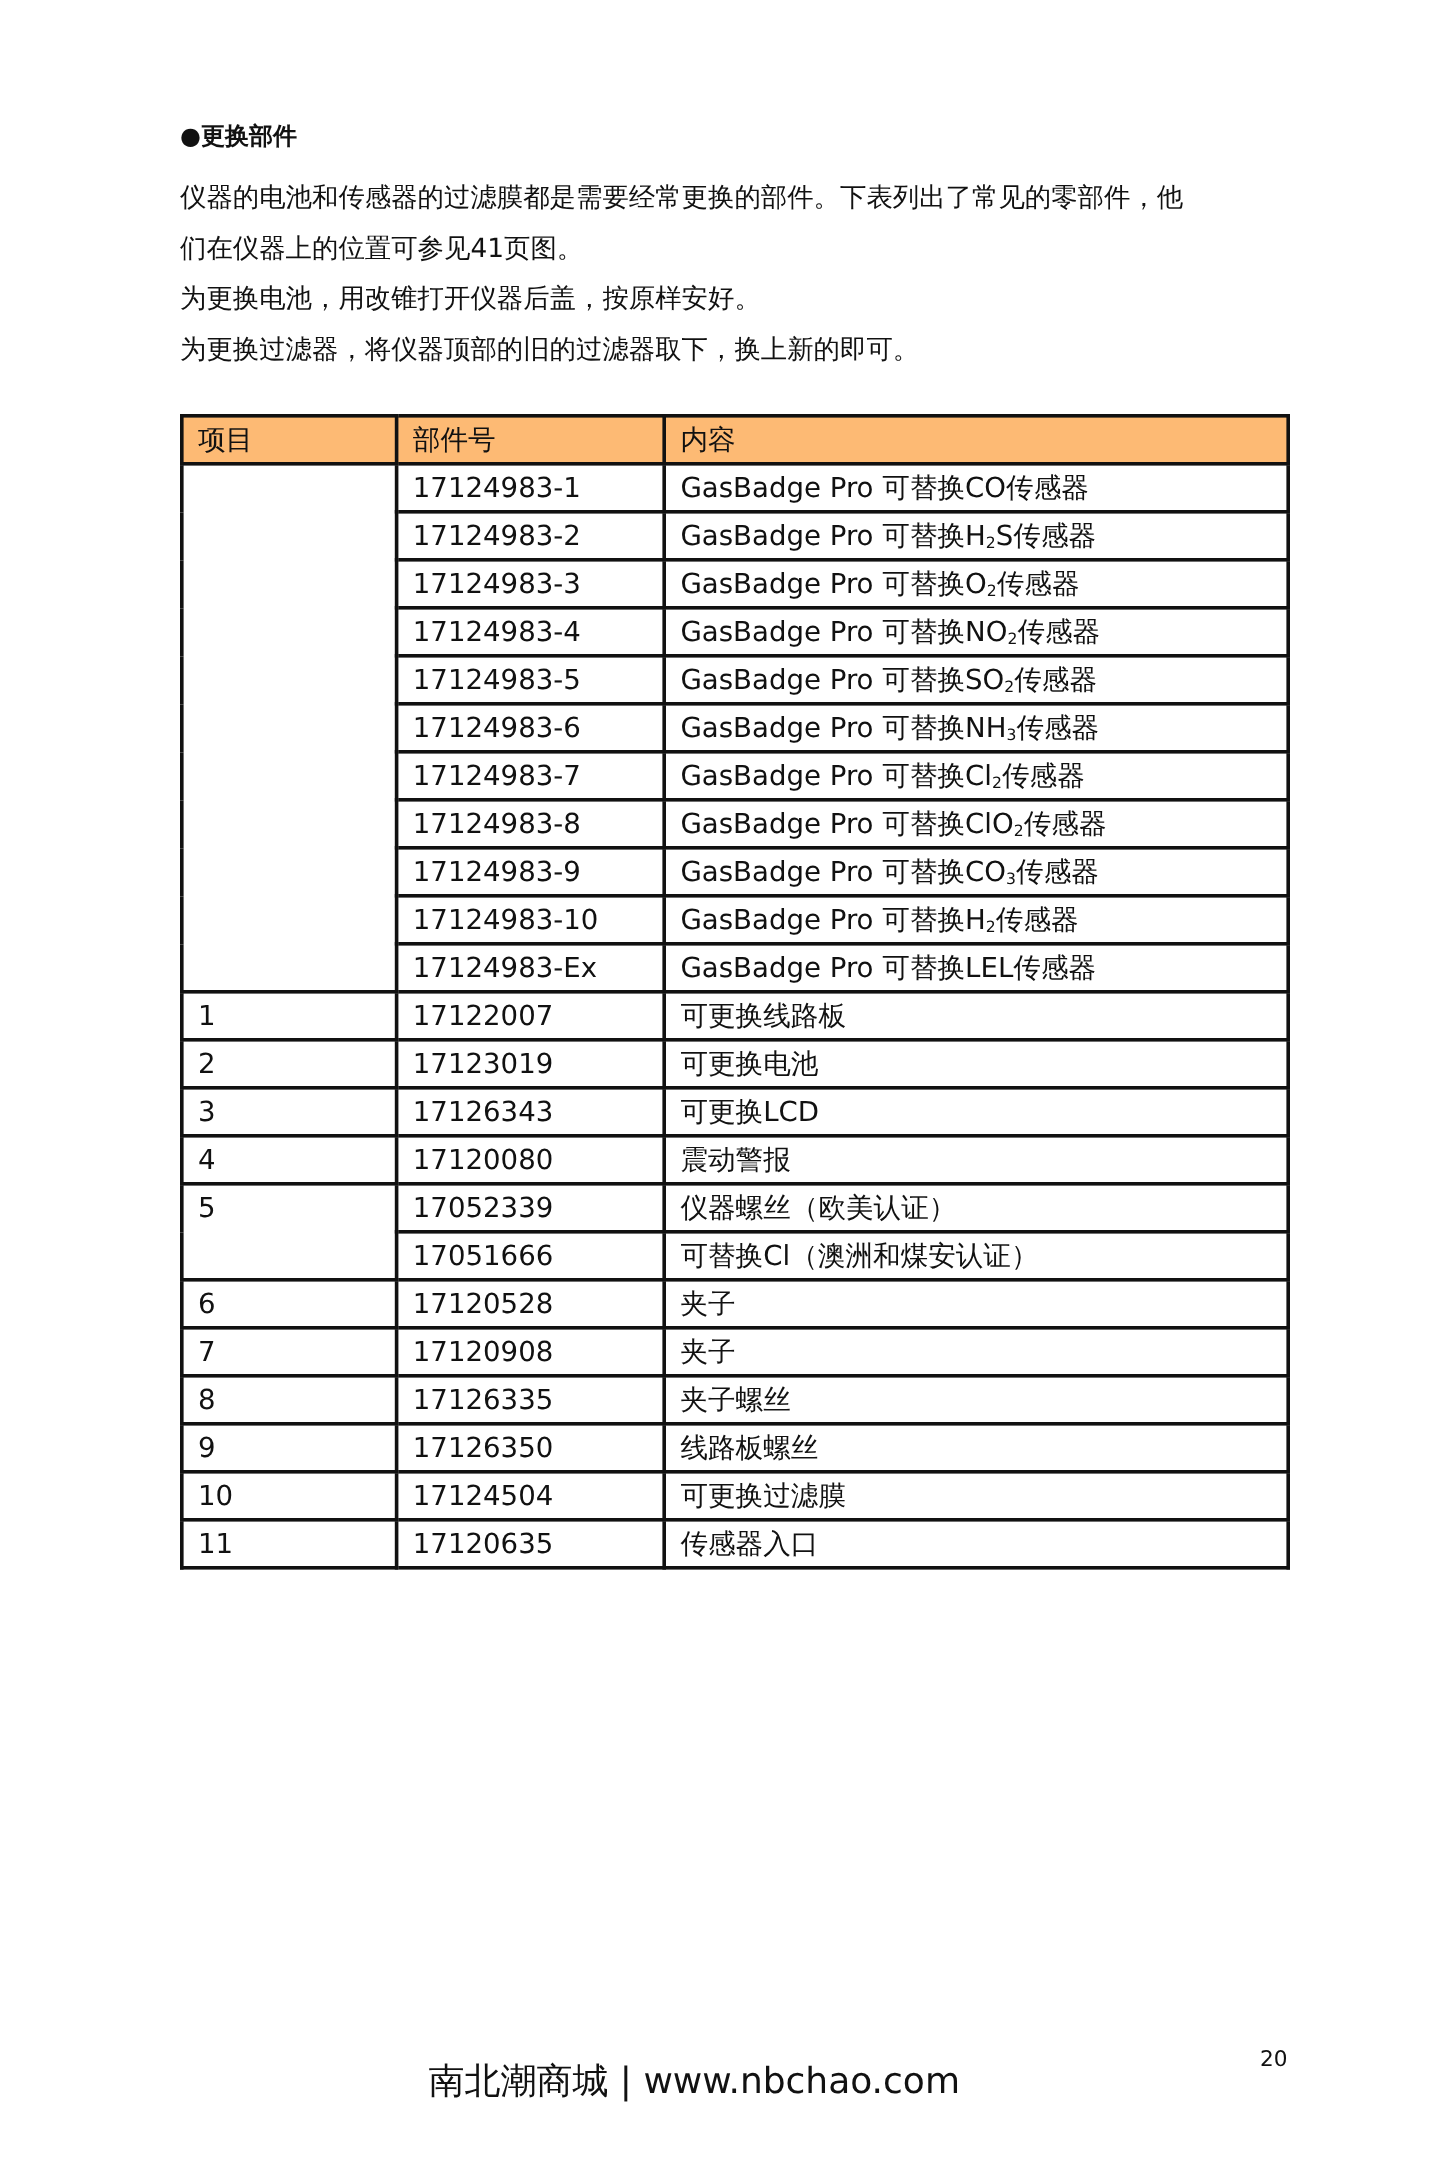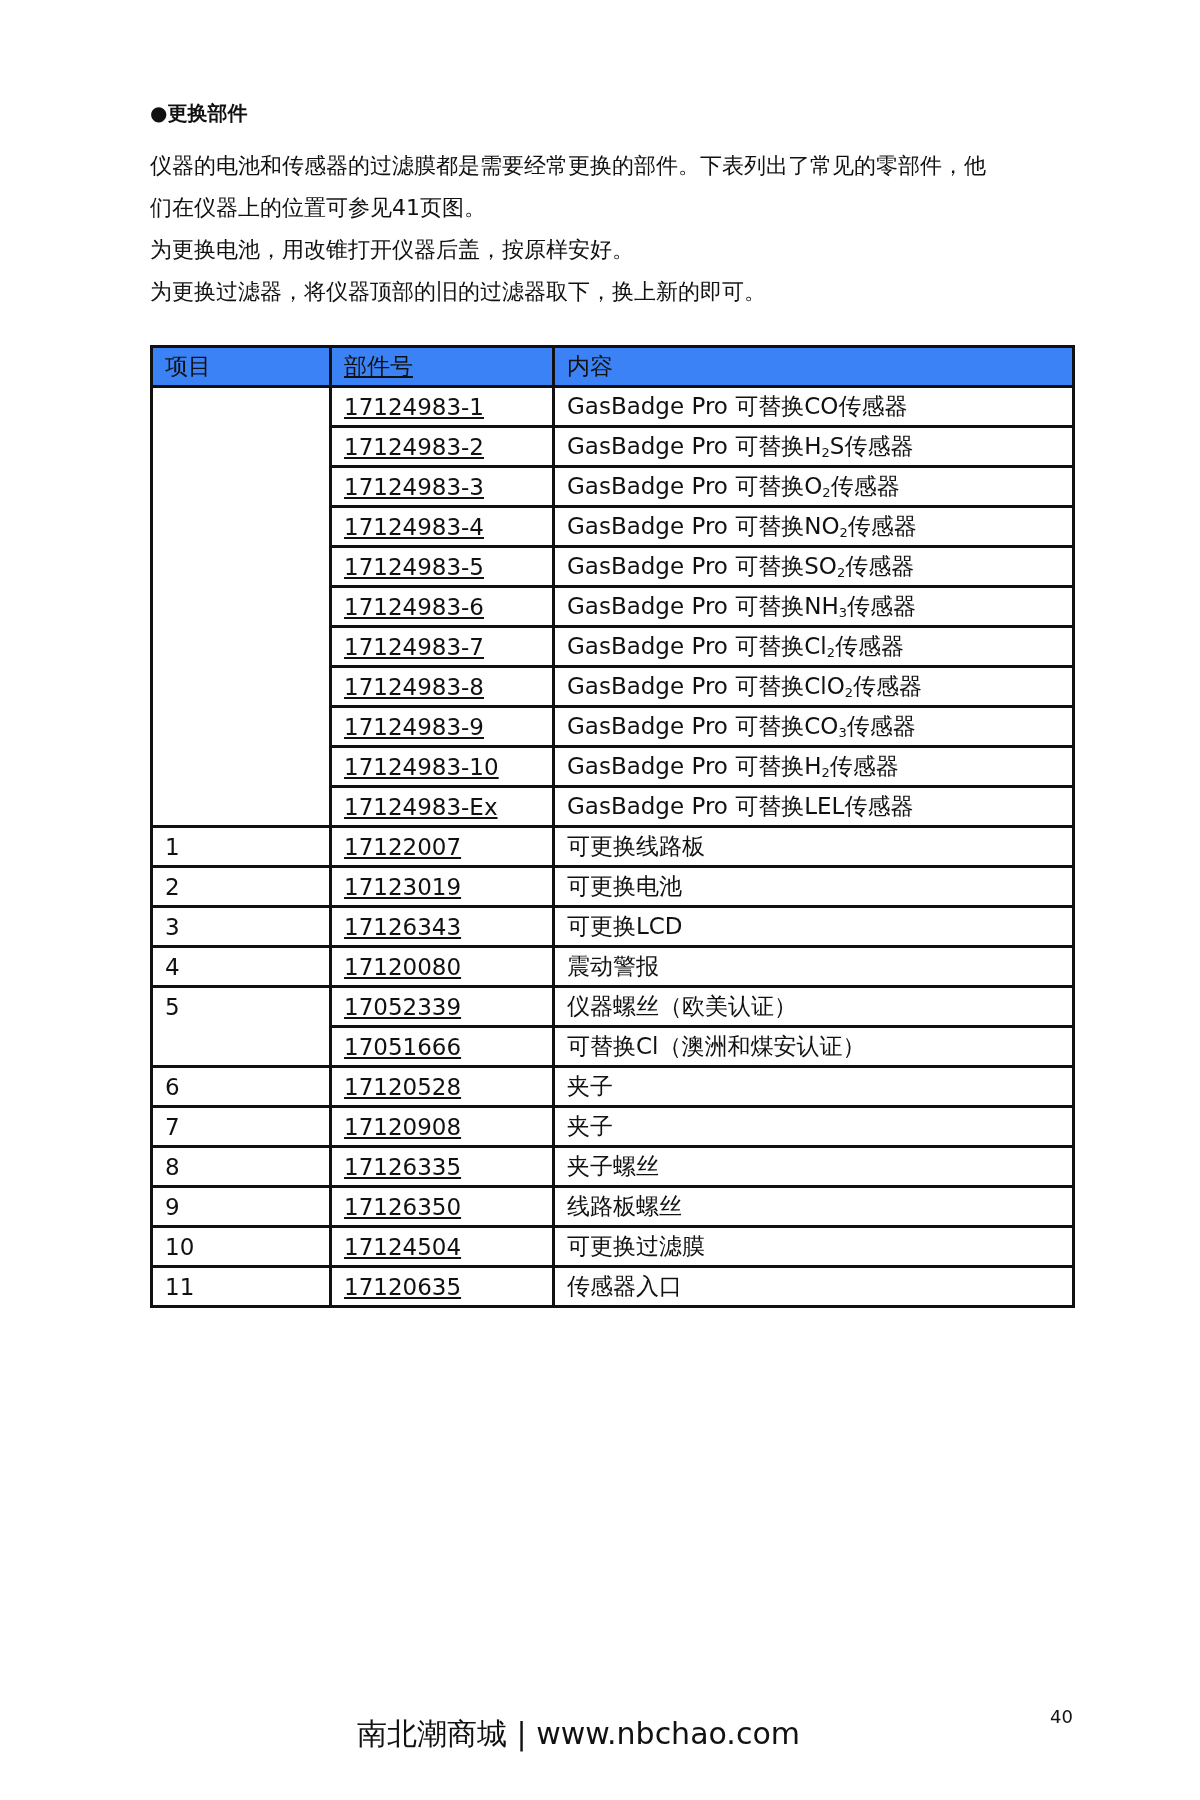--- a/index.html
+++ b/index.html
@@ -8,7 +8,7 @@
   .para{position:absolute;left:150px;font-size:22px;line-height:28px;}
   table{position:absolute;left:150px;top:345px;width:925px;border-collapse:collapse;font-size:23px;}
   td,th{border:3px solid #111;height:37px;padding:0 0 0 12px;text-align:left;font-weight:normal;white-space:nowrap;}
-  th{background:#3b82f6;}
+  th{background:#fdba74;}
   td.c1,th.c1{width:164px;}
   td.c2,th.c2{width:208px;text-decoration:underline;}
   td.merged{vertical-align:top;padding-top:6px;}

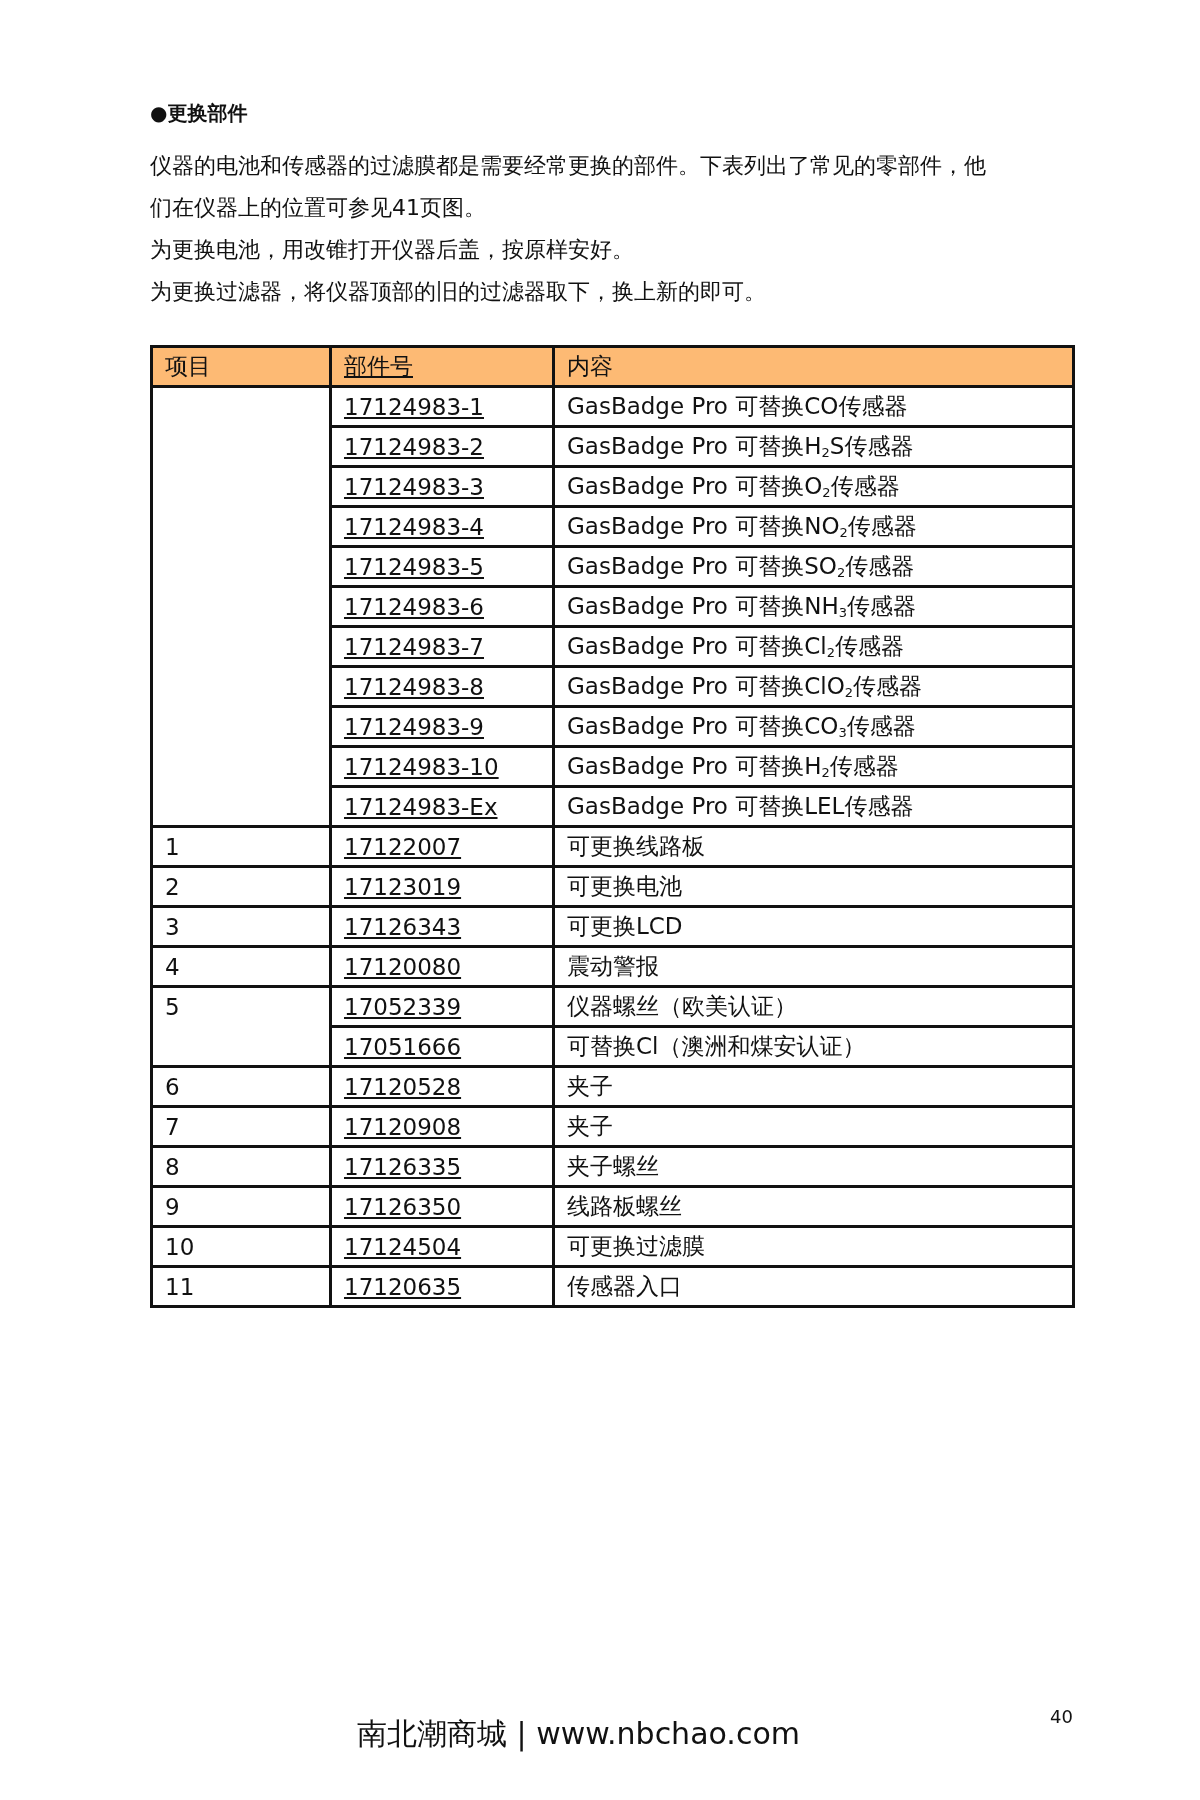--- a/index.html
+++ b/index.html
@@ -10,7 +10,7 @@
   td,th{border:3px solid #111;height:37px;padding:0 0 0 12px;text-align:left;font-weight:normal;white-space:nowrap;}
   th{background:#fdba74;}
   td.c1,th.c1{width:164px;}
-  td.c2,th.c2{width:208px;text-decoration:underline;}
+  td.c2,th.c2{width:208px;}
   td.merged{vertical-align:top;padding-top:6px;}
   td.empty-top{vertical-align:top;}
   sub{font-size:13px;vertical-align:-3px;}

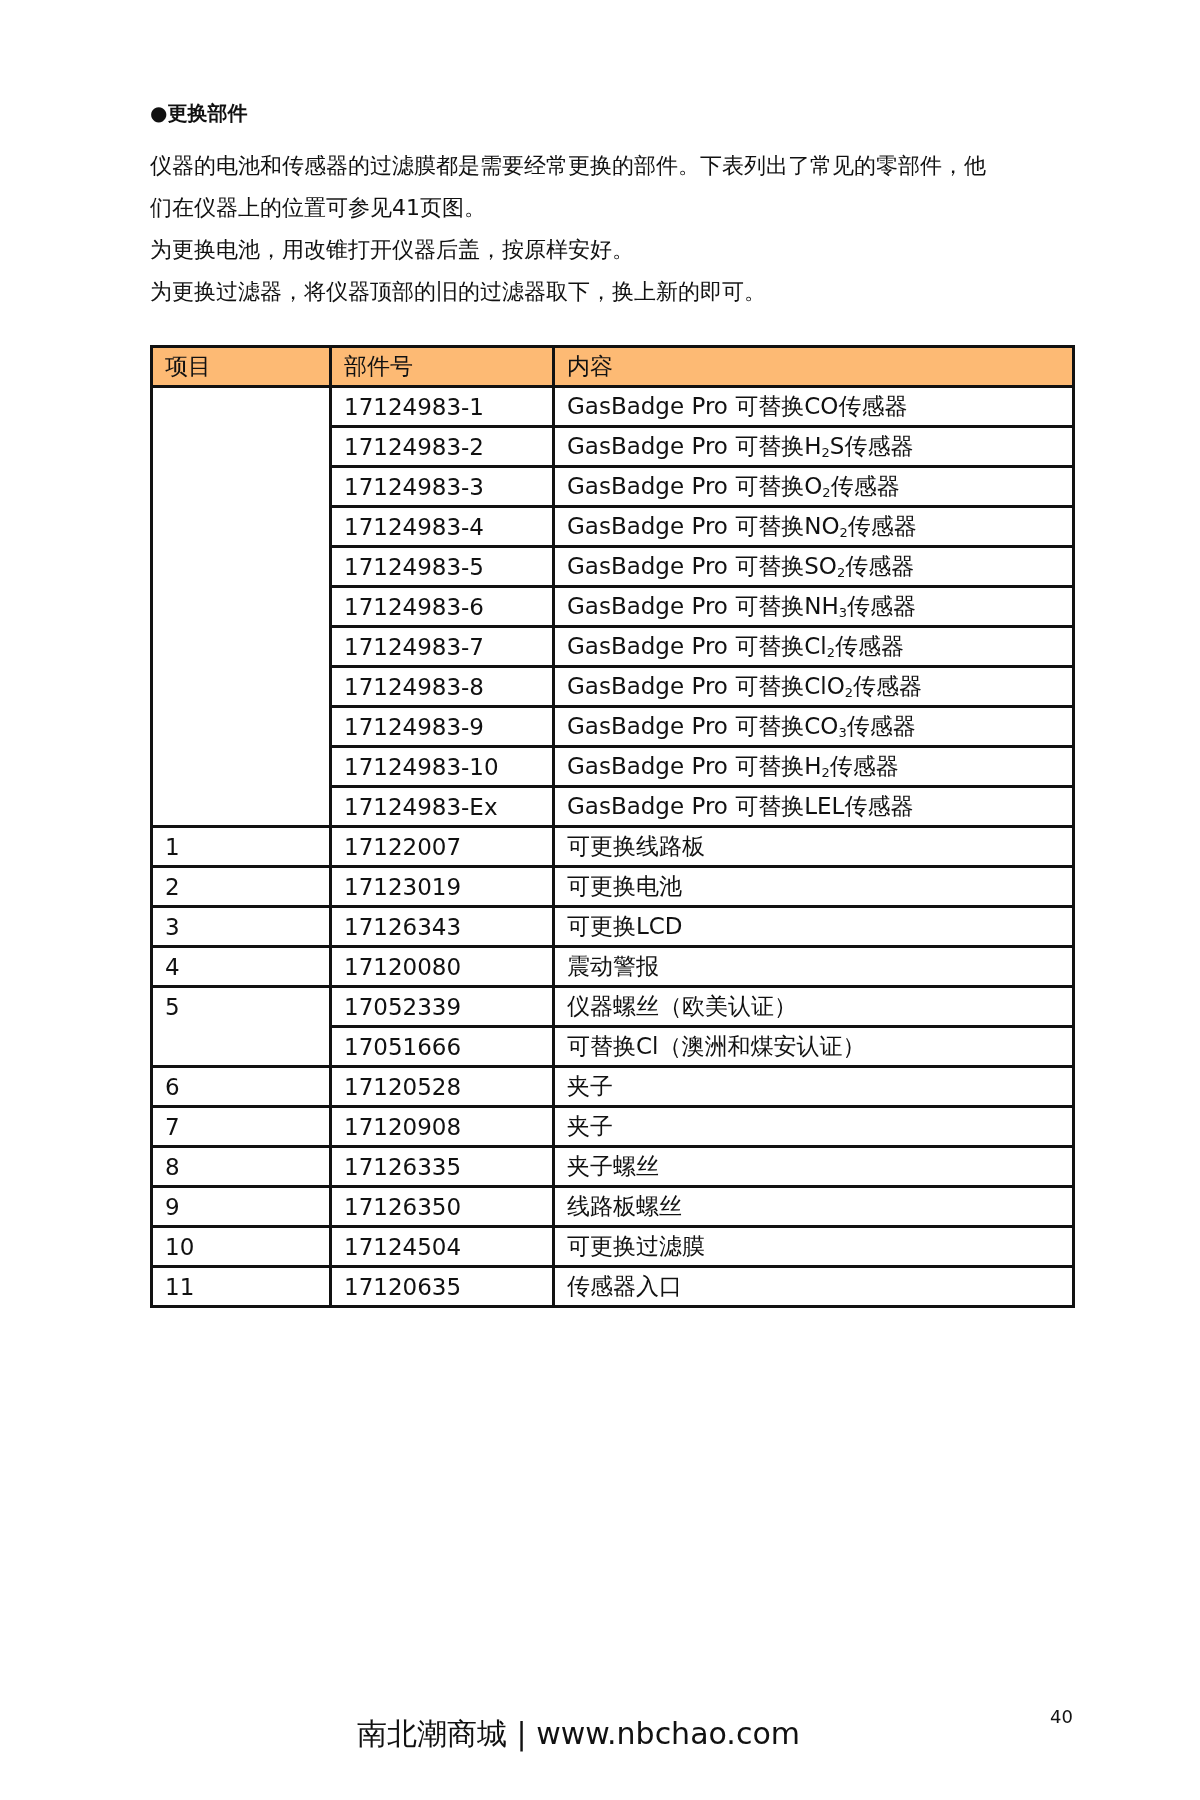--- a/index.html
+++ b/index.html
@@ -143,6 +143,6 @@
 </table>
 
 <div class="footer">南北潮商城 | www.nbchao.com</div>
-<div class="pagenum">40</div>
+<div class="pagenum">20</div>
 
 </body></html>

